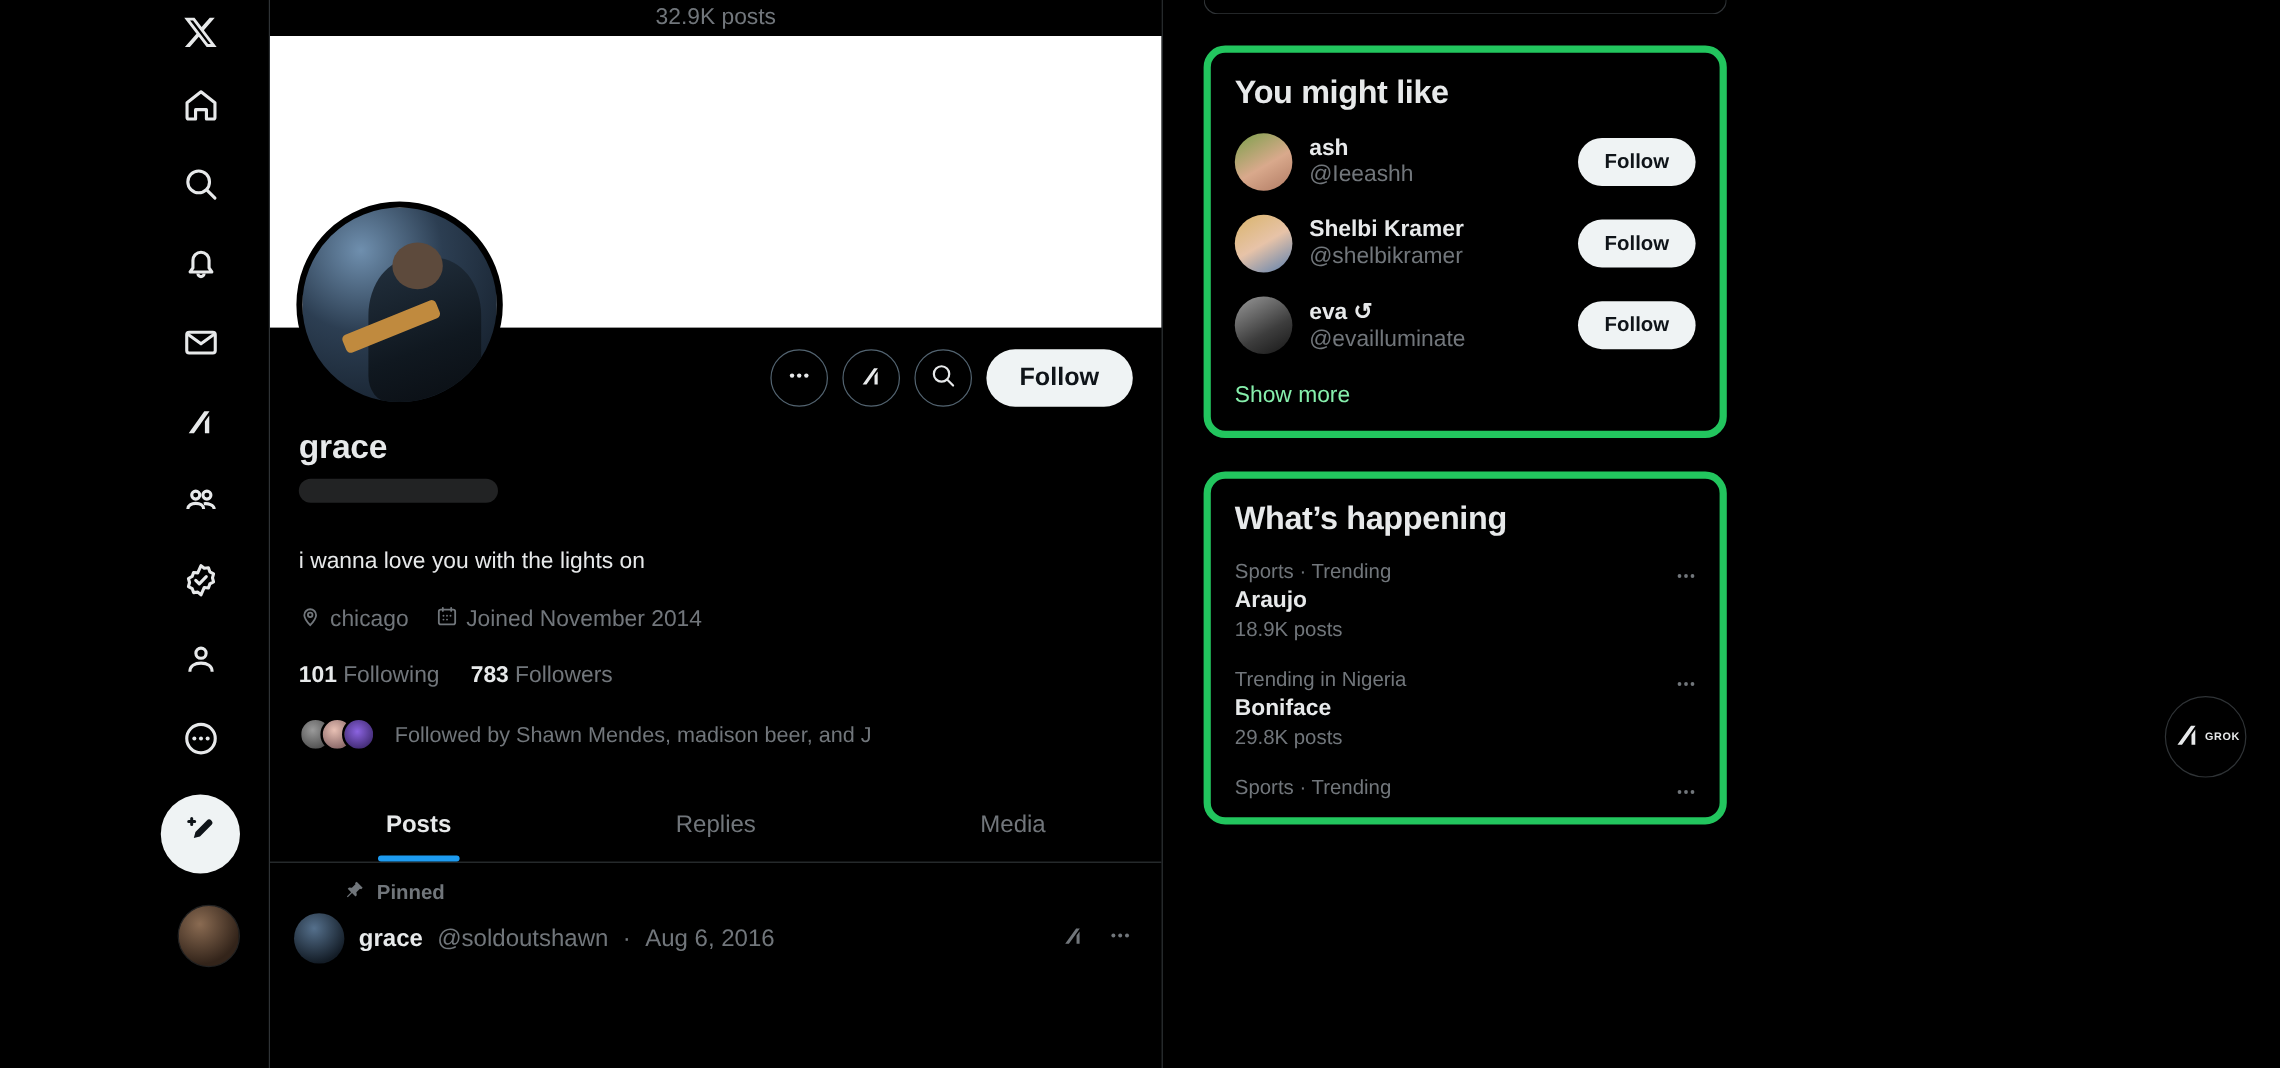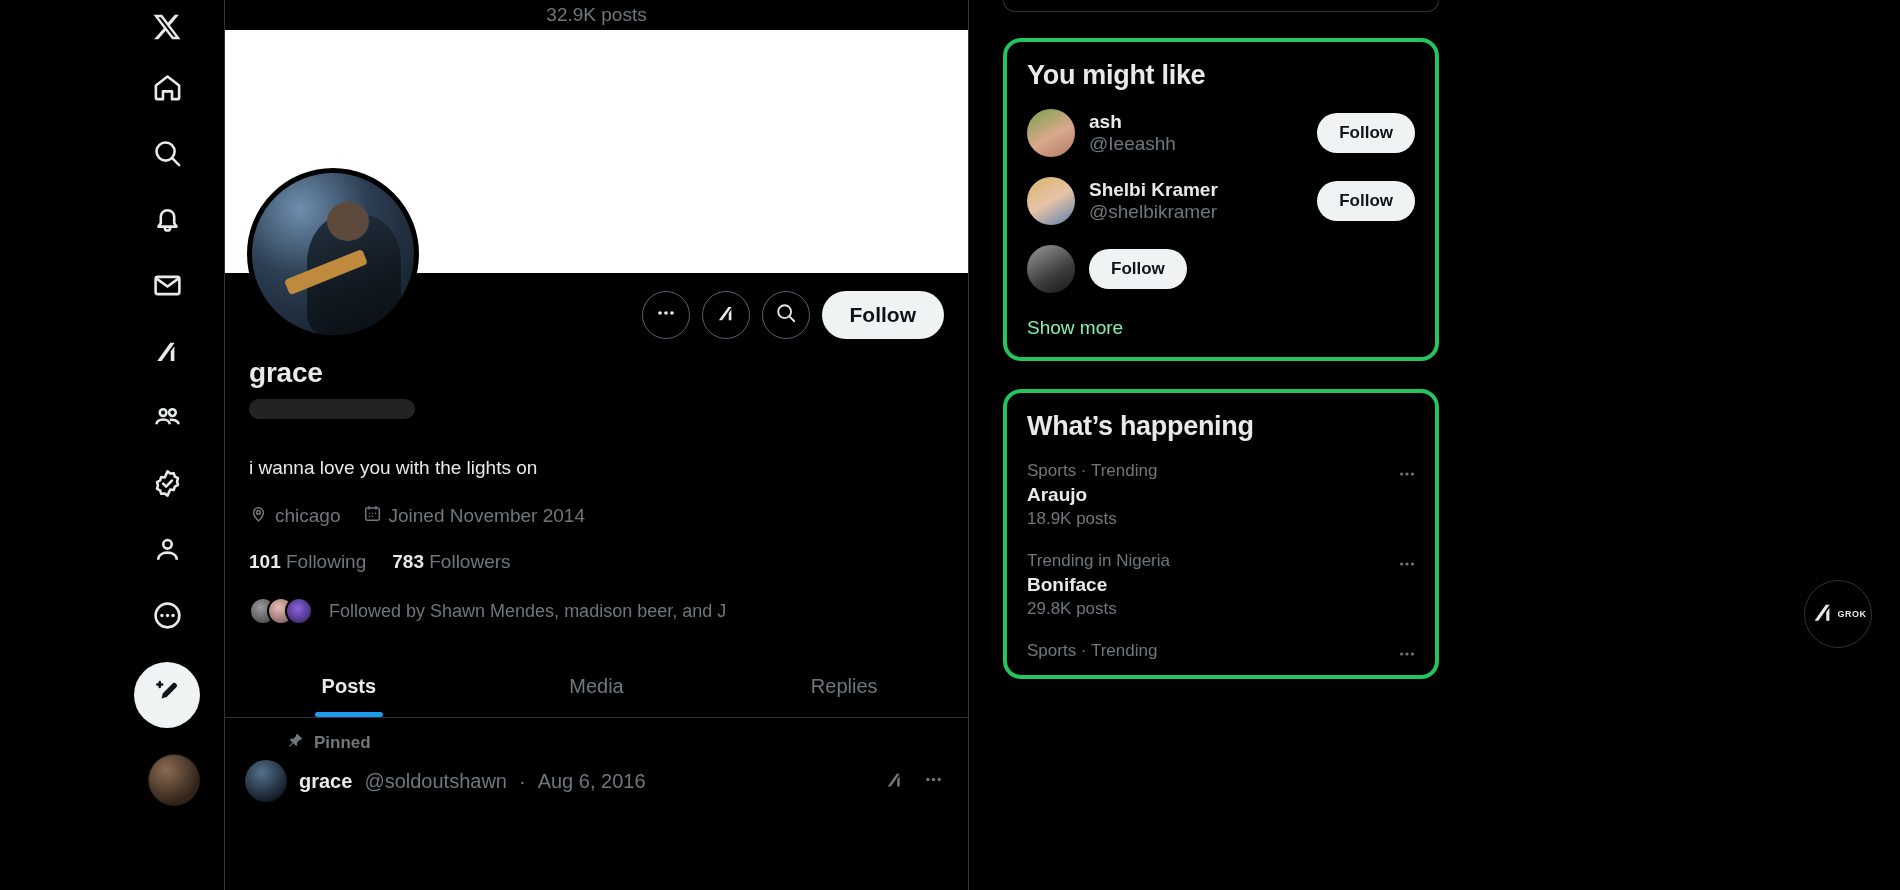--- a/index.html
+++ b/index.html
@@ -168,7 +168,7 @@
     position: absolute; left: 1003px; top: 0; width: 436px; height: 890px;
   }
   .card {
-    background: #000; border: 4px solid #22c55e; border-radius: 18px;
+    background: #000; border: 6px solid #22c55e; border-radius: 18px;
     margin-bottom: 28px;
   }
   .card-top-clip { height: 12px; border:1px solid #2f3336; border-top:none;

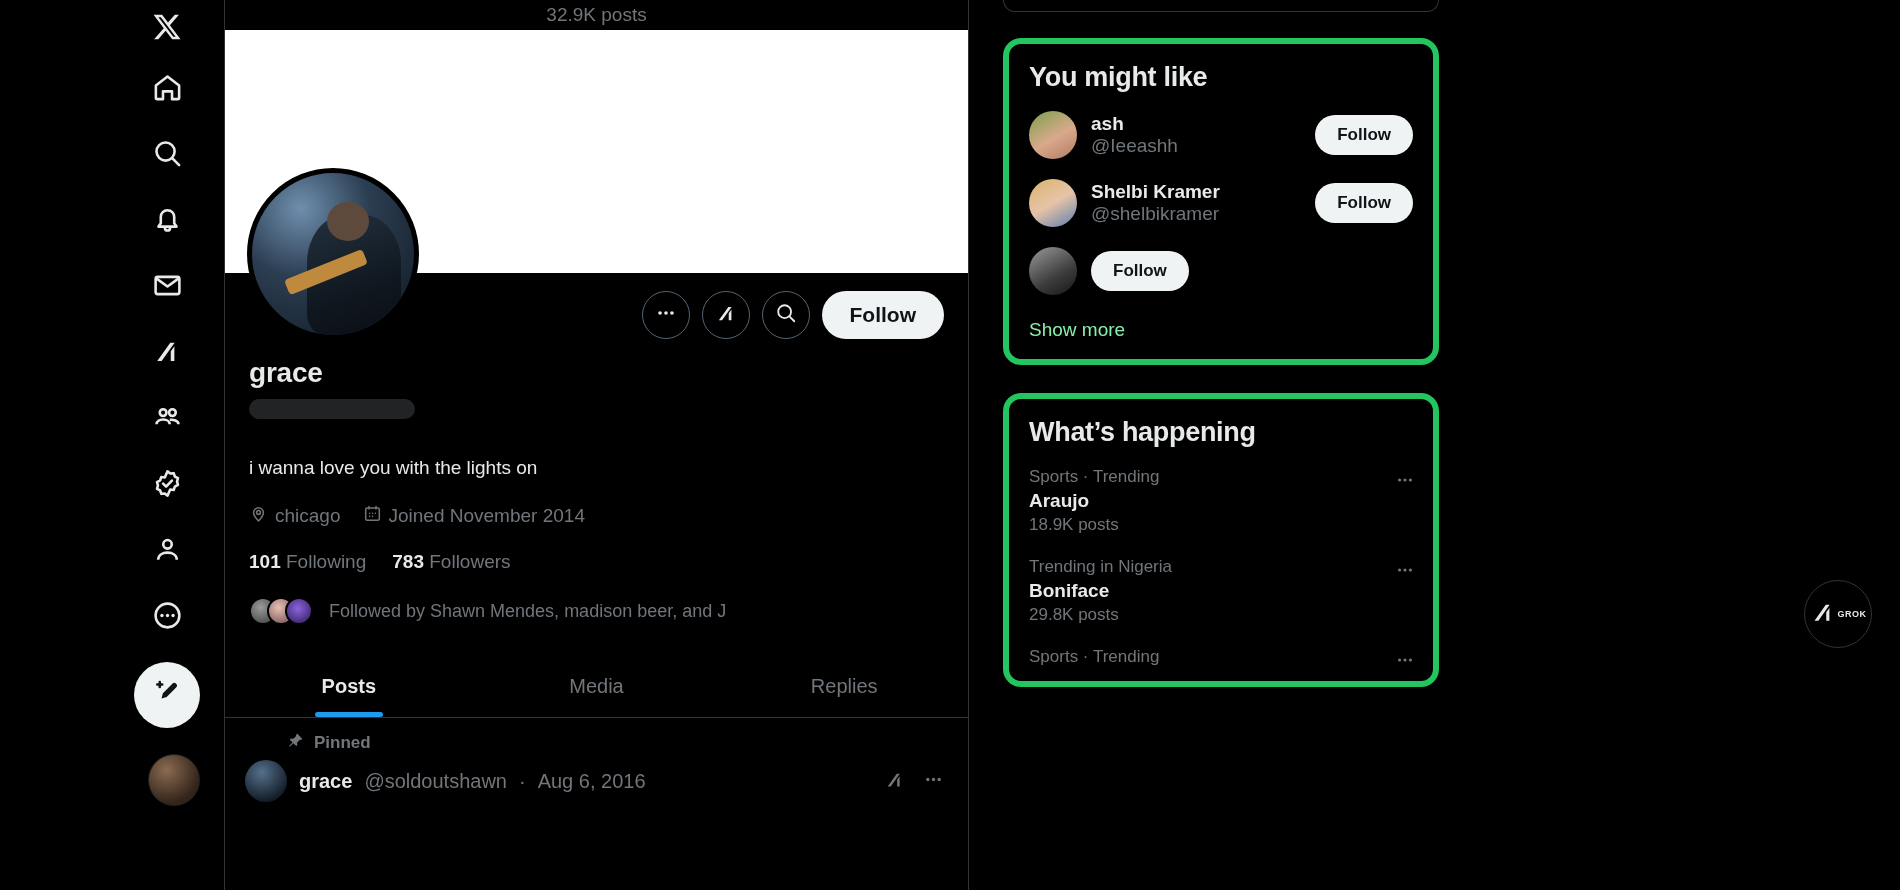--- a/index.html
+++ b/index.html
@@ -492,6 +492,13 @@
 
       <div class="sugg">
         <div class="sugg-av av-eva"></div>
+        <div class="sugg-text">
+          <div class="sugg-name">
+            <span>eva</span>
+            <span>↺</span>
+          </div>
+          <div class="sugg-handle">@evailluminate</div>
+        </div>
         <button class="sugg-follow">Follow</button>
       </div>
 

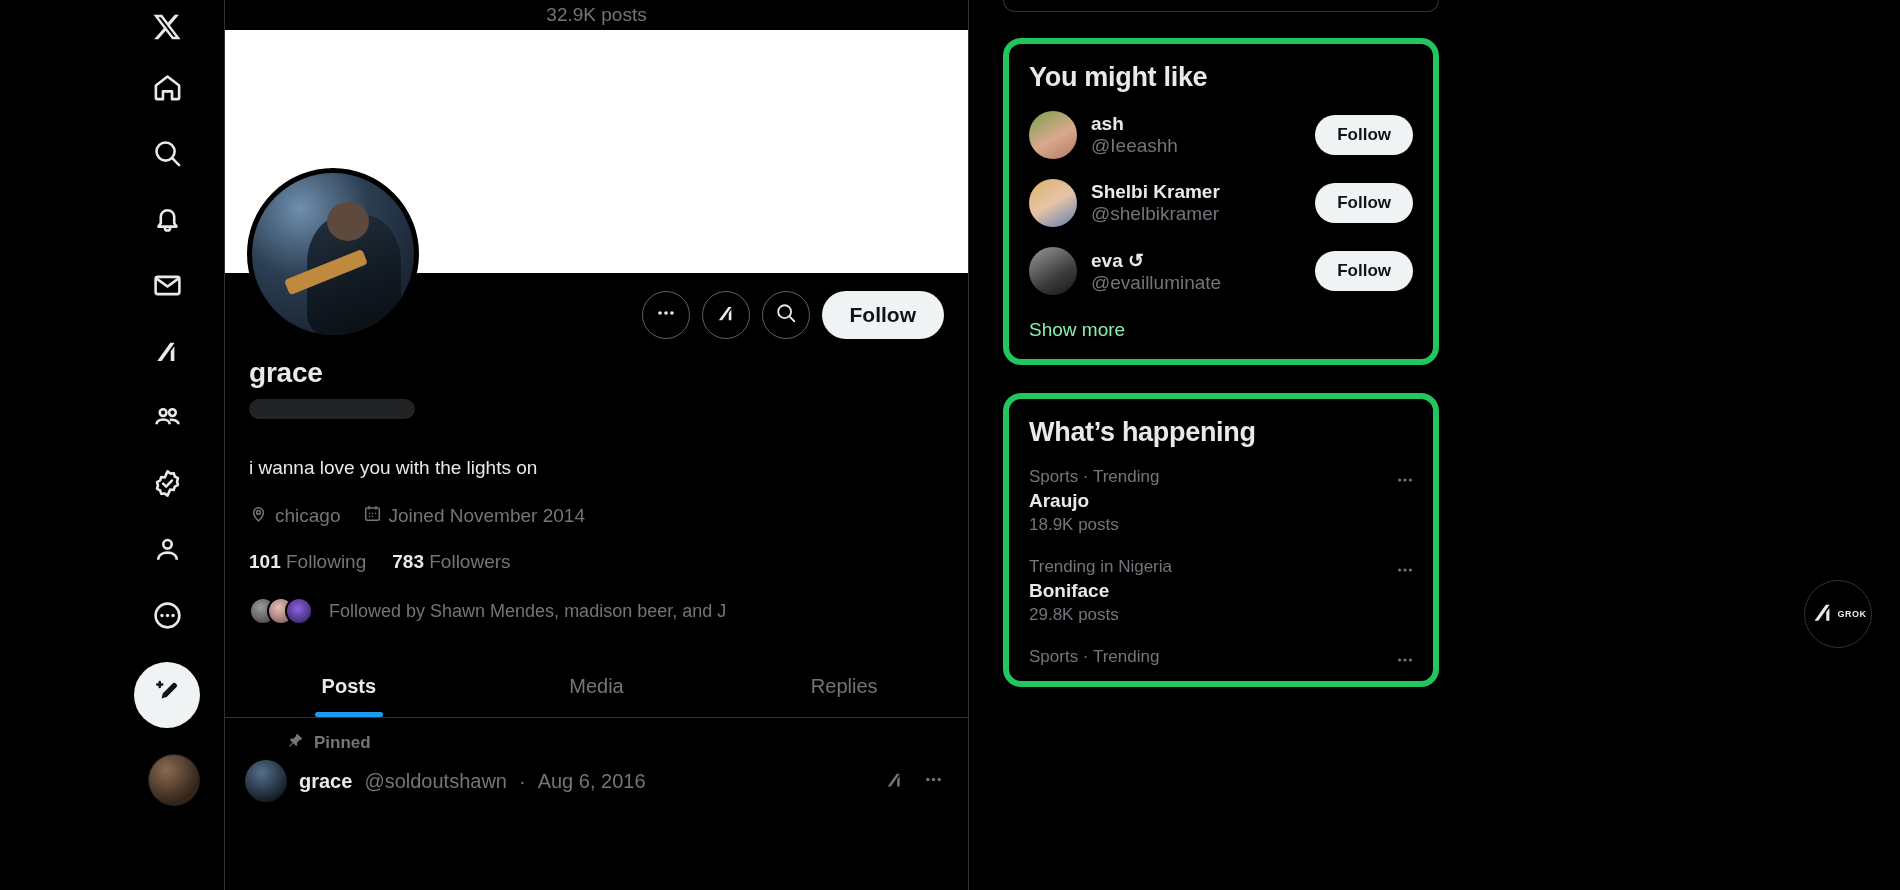--- a/index.html
+++ b/index.html
@@ -426,10 +426,10 @@
         <span>Posts</span>
       </div>
       <div class="tab">
+        <span>Replies</span>
+      </div>
+      <div class="tab">
         <span>Media</span>
-      </div>
-      <div class="tab">
-        <span>Replies</span>
       </div>
     </div>
 

